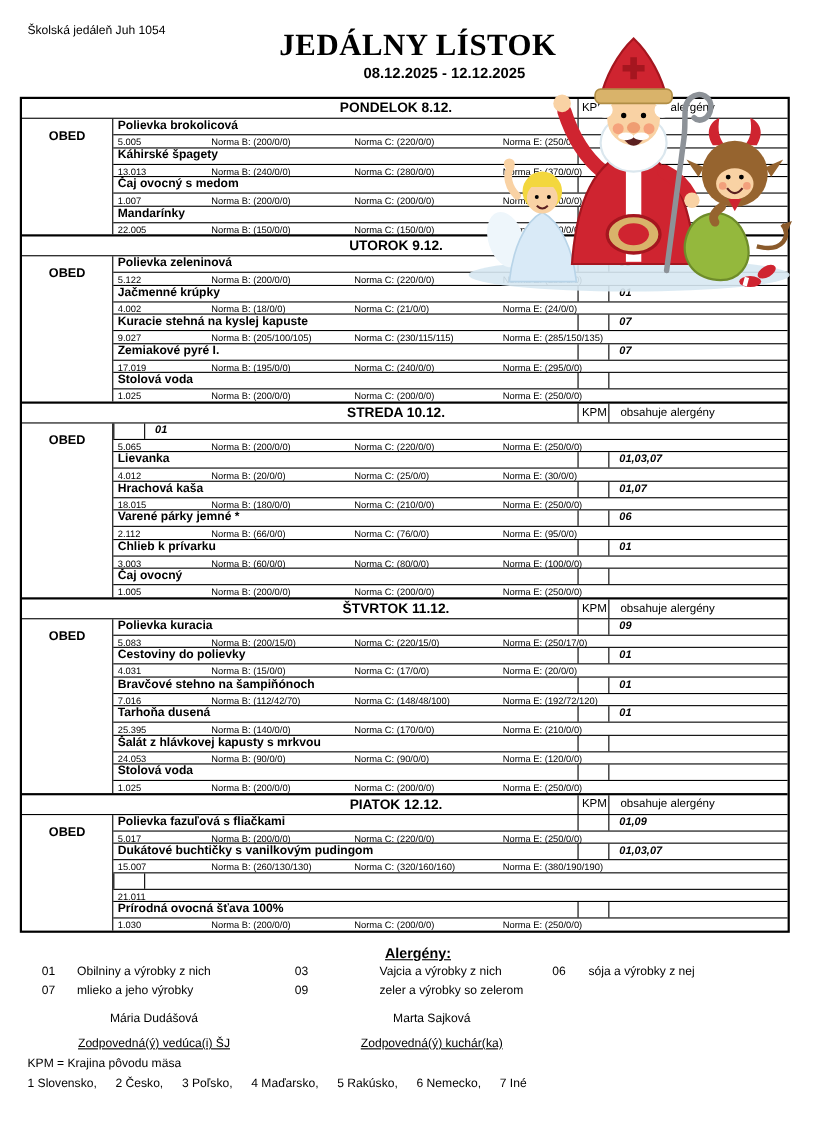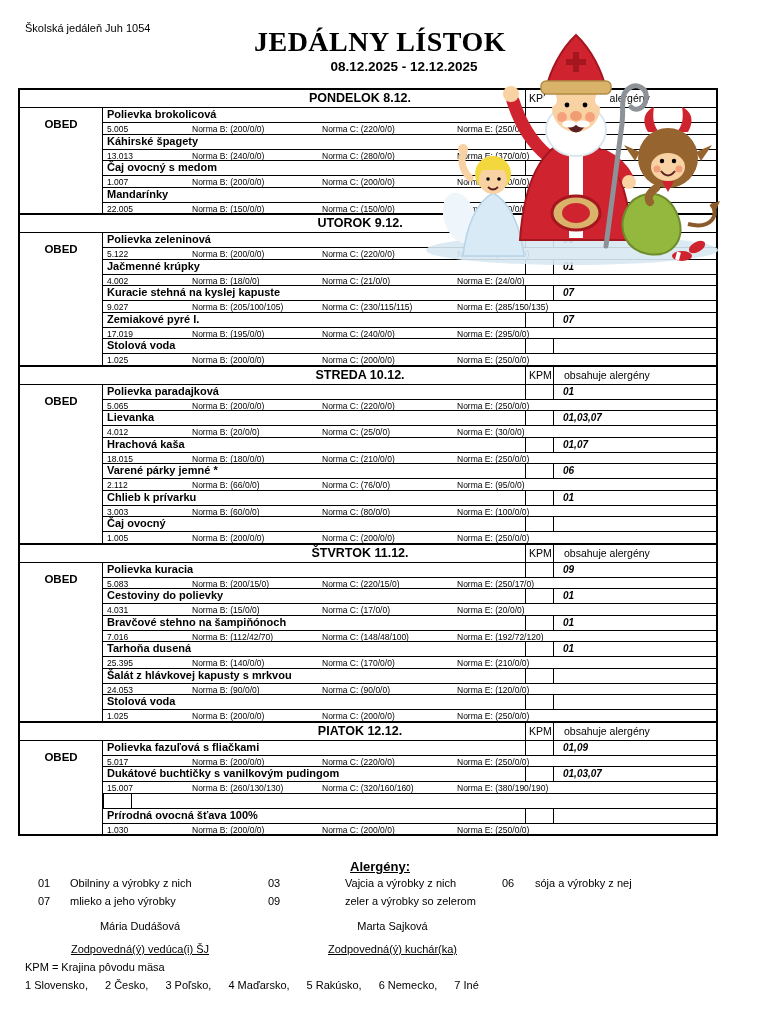--- a/index.html
+++ b/index.html
@@ -220,7 +220,6 @@
       <div class="dishes">
   <div class="dish">
     <div class="name-row">
-      <div class="dish-name">Polievka paradajková</div>
       <div class="kpm-cell"></div>
       <div class="allergen-cell">01</div>
     </div>

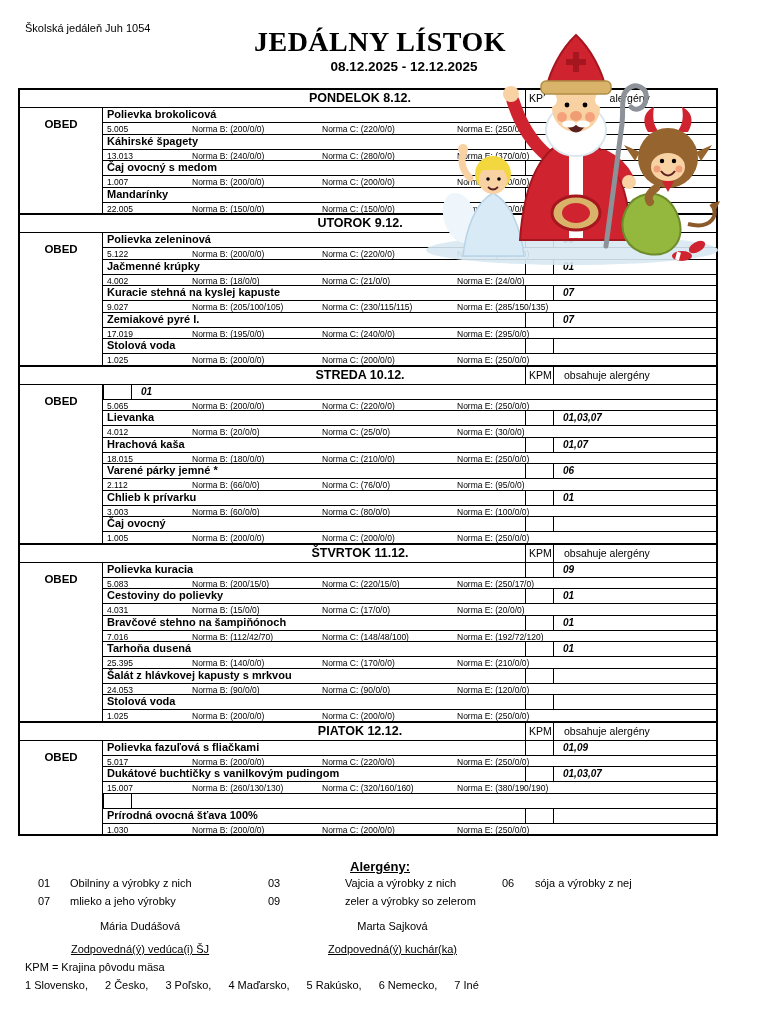--- a/index.html
+++ b/index.html
@@ -441,6 +441,9 @@
     <div class="name-row">
       <div class="kpm-cell"></div>
       <div class="allergen-cell"></div>
+    </div>
+    <div class="norma-row">
+      <span class="code">21.011</span>
     </div>
   </div>
 

